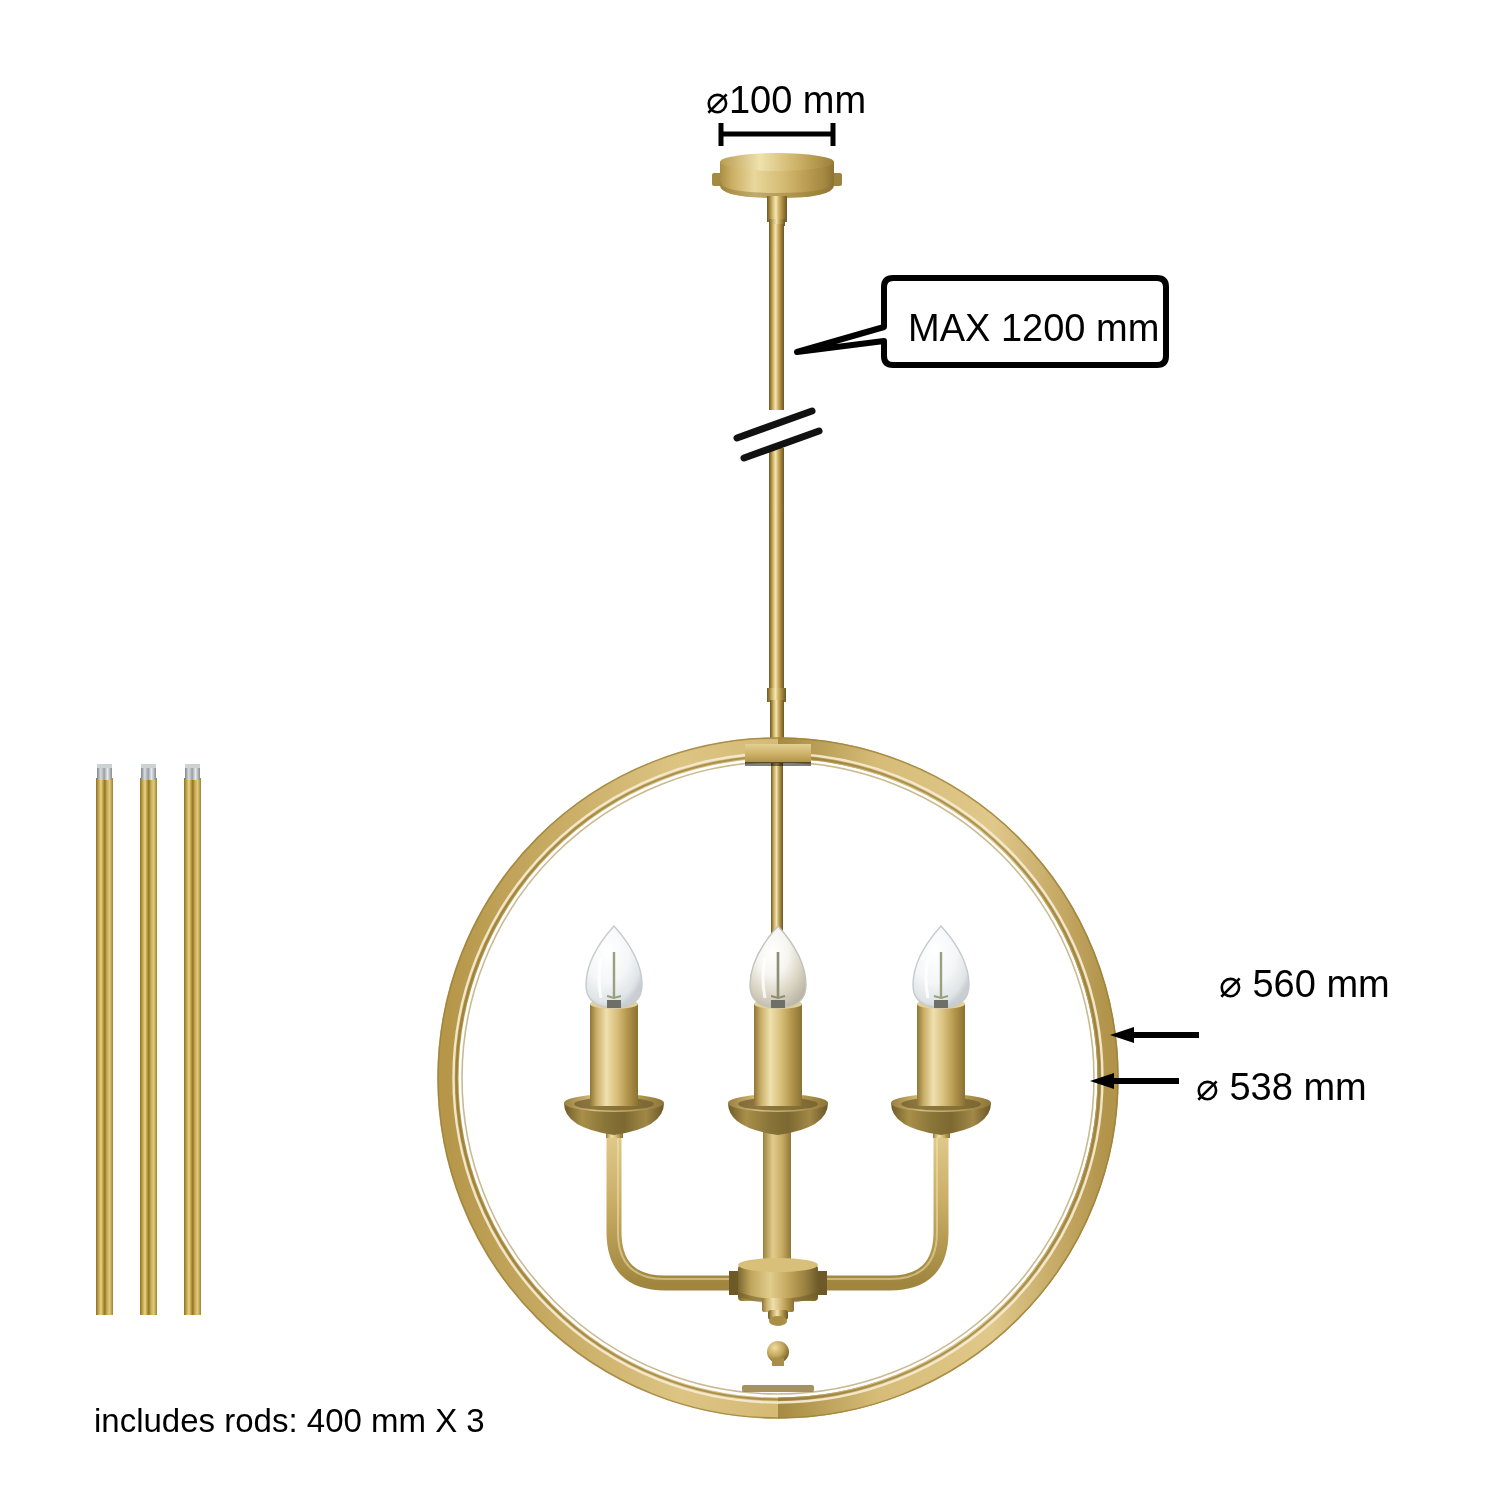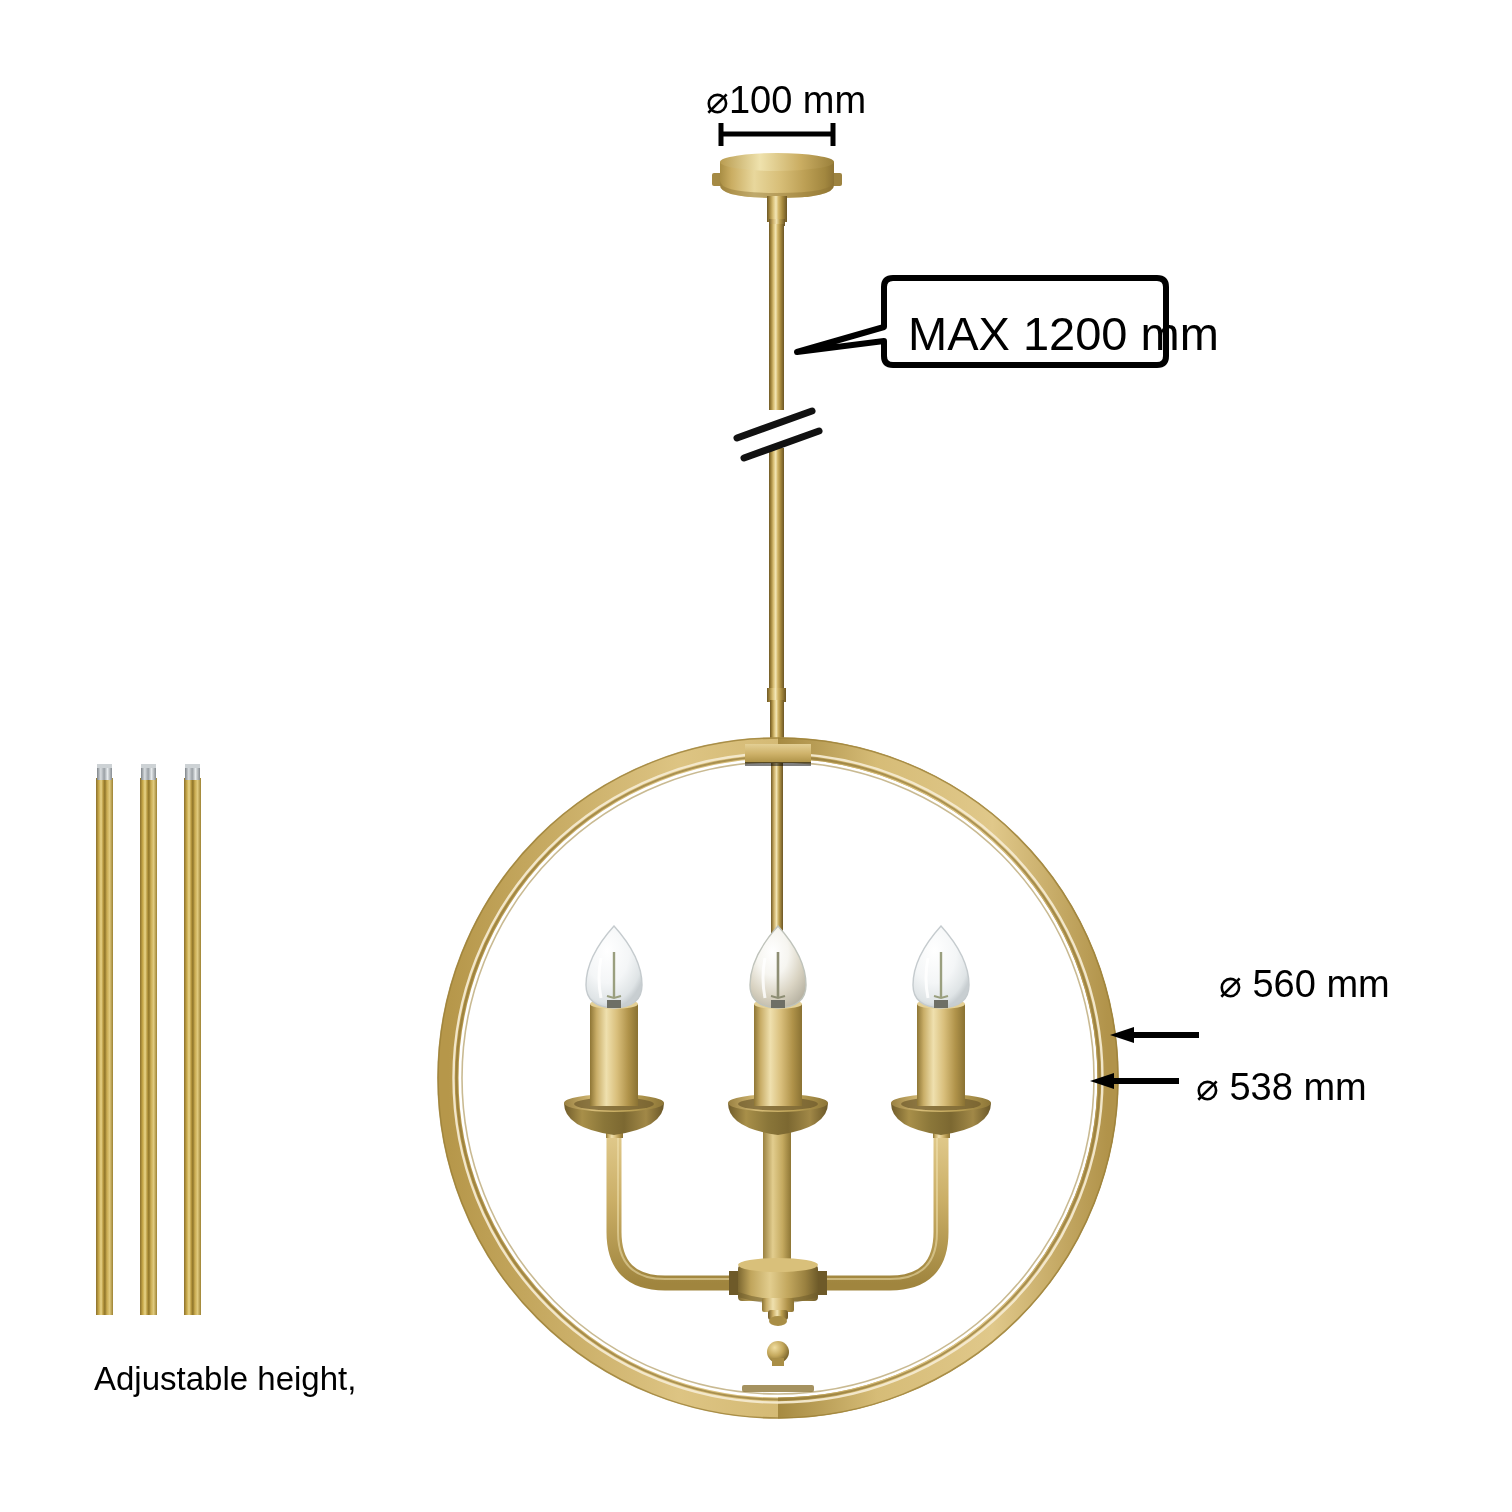--- a/index.html
+++ b/index.html
@@ -11,7 +11,7 @@
   #dimTop{left:706px;top:76px;font-size:38px;}
   #d560{left:1219px;top:960px;font-size:38px;}
   #d538{left:1196px;top:1063px;font-size:38px;text-align:center;}
-  #maxLbl{left:908px;top:304px;font-size:47px;}
+  #maxLbl{left:908px;top:304px;font-size:38px;}
   #rodsNote{left:94px;top:1358px;font-size:33px;}
 </style>
 </head>

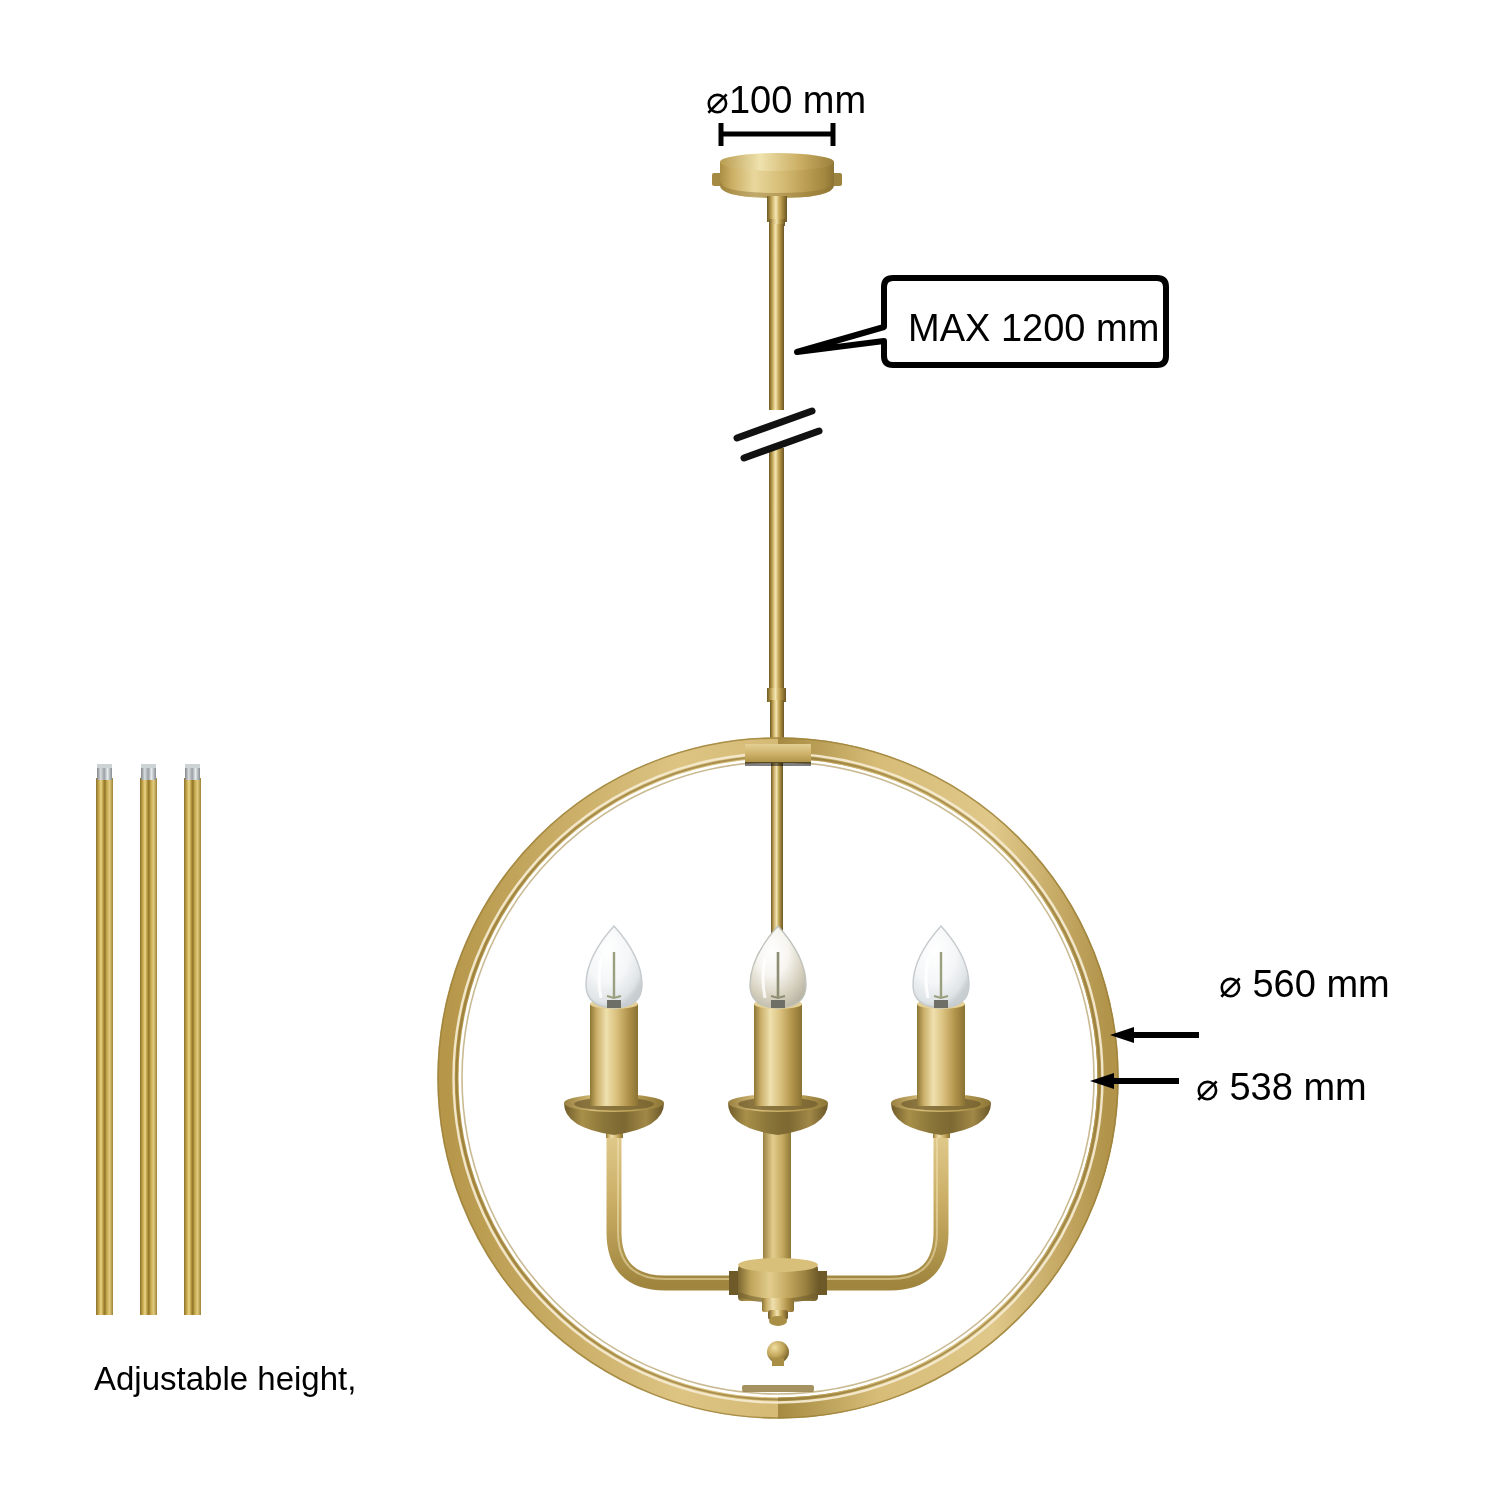--- a/index.html
+++ b/index.html
@@ -335,7 +335,7 @@
 
   <div class="lbl" id="d538">⌀ 538 mm</div>
 
-  <div class="lbl" id="rodsNote"><span>Adjustable height,</span><br></div>
+  <div class="lbl" id="rodsNote"><br></div>
 
 </div>
 

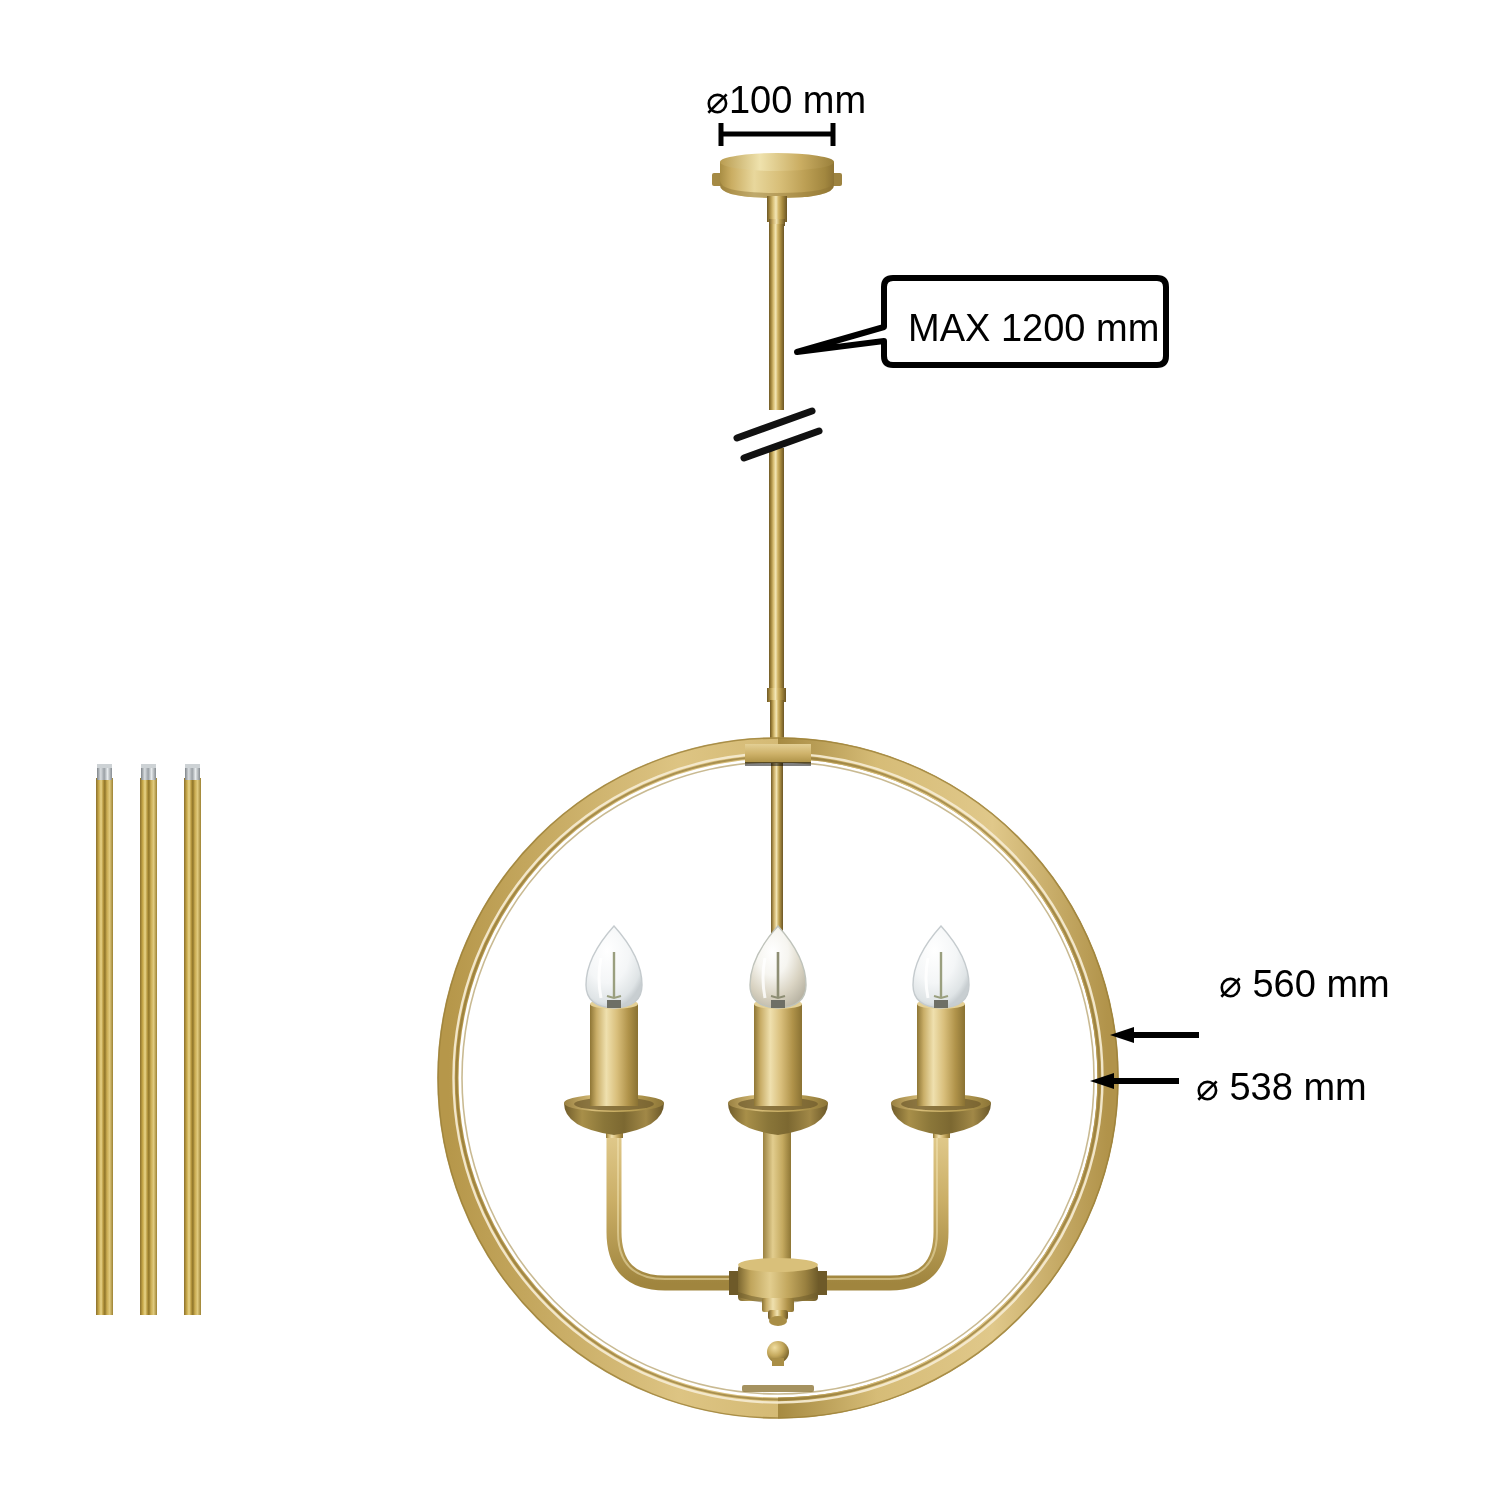--- a/index.html
+++ b/index.html
@@ -335,7 +335,7 @@
 
   <div class="lbl" id="d538">⌀ 538 mm</div>
 
-  <div class="lbl" id="rodsNote"><br></div>
+  <div class="lbl" id="rodsNote"><br><span>includes rods: 400 mm X 3</span></div>
 
 </div>
 

